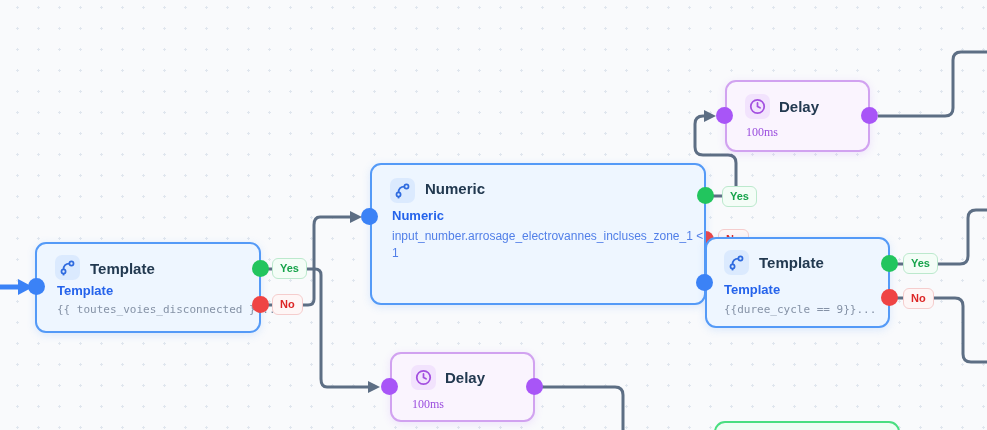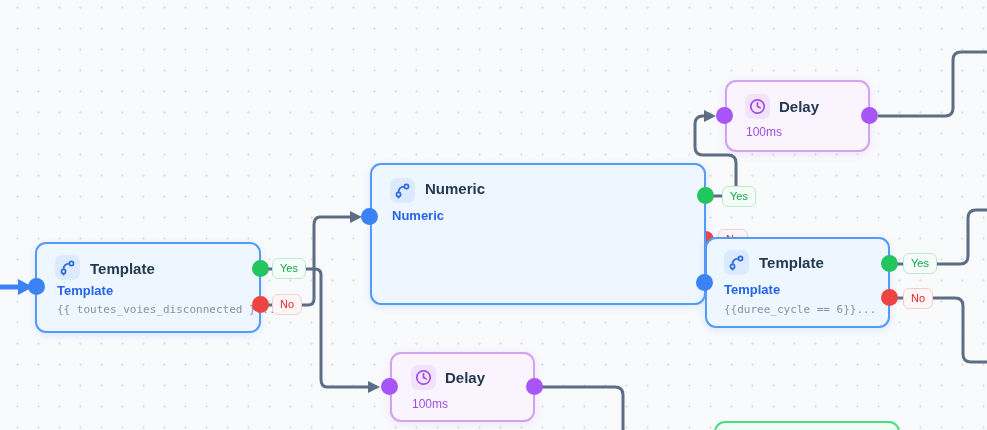--- a/index.html
+++ b/index.html
@@ -35,7 +35,7 @@
     font-size:11px;color:#8592a6;white-space:nowrap;}
   .node-desc{position:absolute;font-size:12px;color:#517fe8;line-height:17px;
     overflow-wrap:anywhere;}
-  .node-ms{position:absolute;font-family:Liberation Sans, sans-serif;
+  .node-ms{position:absolute;font-family:Liberation Serif, serif;
     font-size:12px;color:#9b4ede;white-space:nowrap;}
 
   .handle{position:absolute;width:17px;height:17px;border-radius:50%;z-index:4;}

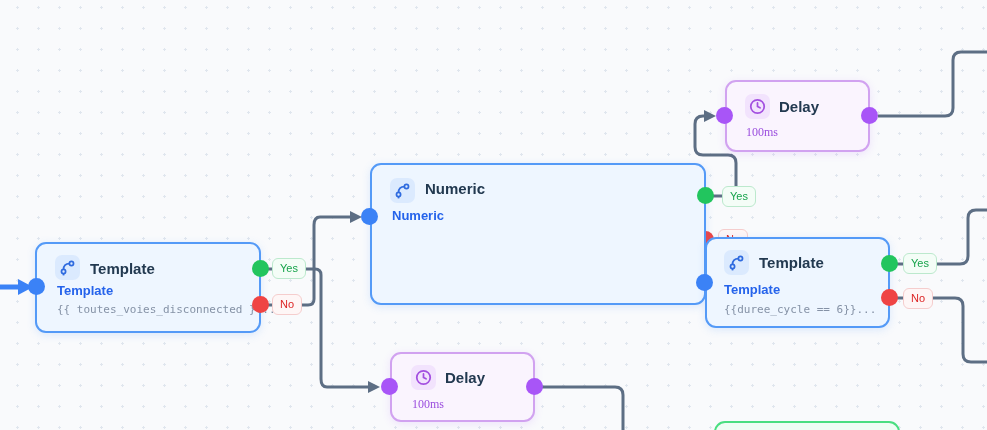--- a/index.html
+++ b/index.html
@@ -45,7 +45,7 @@
   .h-red{background:#ef4444;}
   .h-purple{background:#a855f7;}
 
-  .port-label{position:absolute;font-size:11px;font-weight:400;
+  .port-label{position:absolute;font-size:11px;font-weight:700;
     padding:3px 7px;border-radius:6px;z-index:4;line-height:13px;}
   .port-yes{color:#16a34a;border:1.5px solid #bce9cd;background:#f4fdf7;}
   .port-no{color:#dc2626;border:1.5px solid #f5cdcd;background:#fef6f6;}

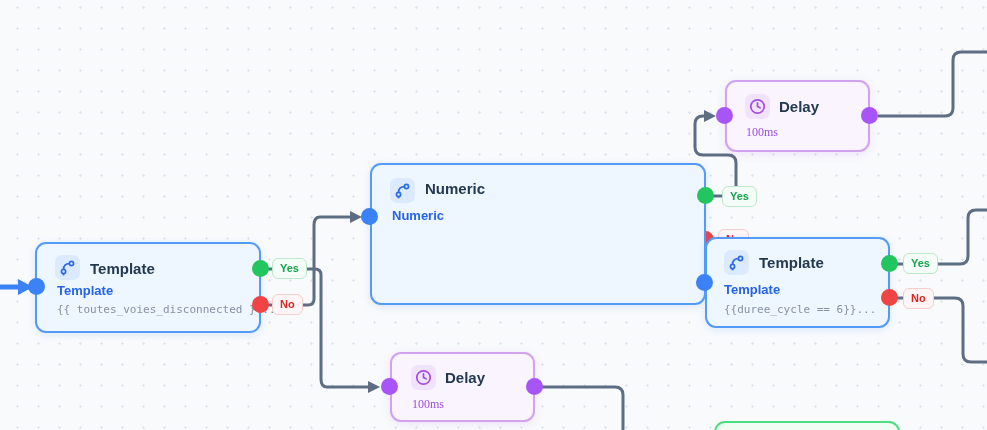--- a/index.html
+++ b/index.html
@@ -115,6 +115,7 @@
     </span>
     <span class="node-title" style="left:53px;top:15px;">Numeric</span>
     <span class="node-sub" style="left:20px;top:43px;">Numeric</span>
+    <span class="node-desc" style="left:20px;top:63px;width:314px;">input_number.arrosage_electrovannes_incluses_zone_1 &lt; 1</span>
   </div>
   <span class="handle h-blue" style="left:361px;top:208px;"></span>
   <span class="handle h-green" style="left:697px;top:187px;"></span>

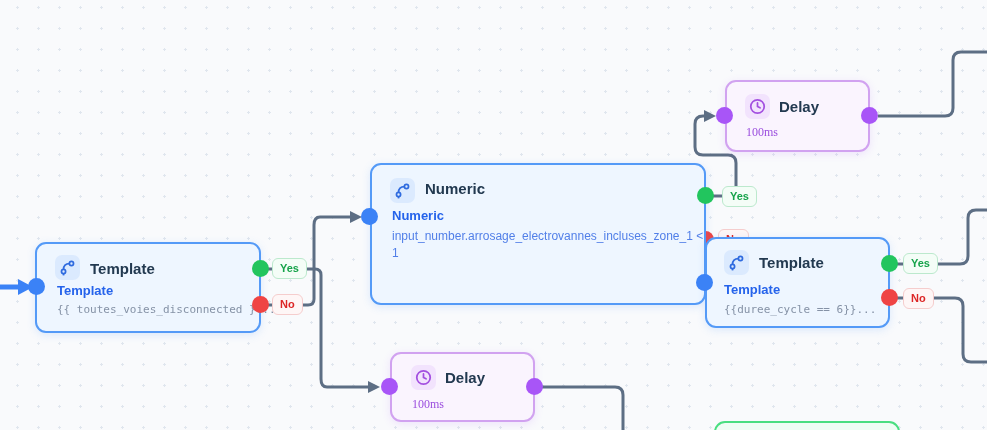--- a/index.html
+++ b/index.html
@@ -145,7 +145,7 @@
     </span>
     <span class="node-title" style="left:52px;top:15px;">Template</span>
     <span class="node-sub" style="left:17px;top:43px;">Template</span>
-    <span class="node-code" style="left:17px;top:64px;">{{duree_cycle == 6}}...</span>
+    <span class="node-code" style="left:17px;top:64px;">{{duree_cycle == 9}}...</span>
   </div>
   <span class="handle h-blue" style="left:696px;top:274px;"></span>
   <span class="handle h-green" style="left:881px;top:255px;"></span>

